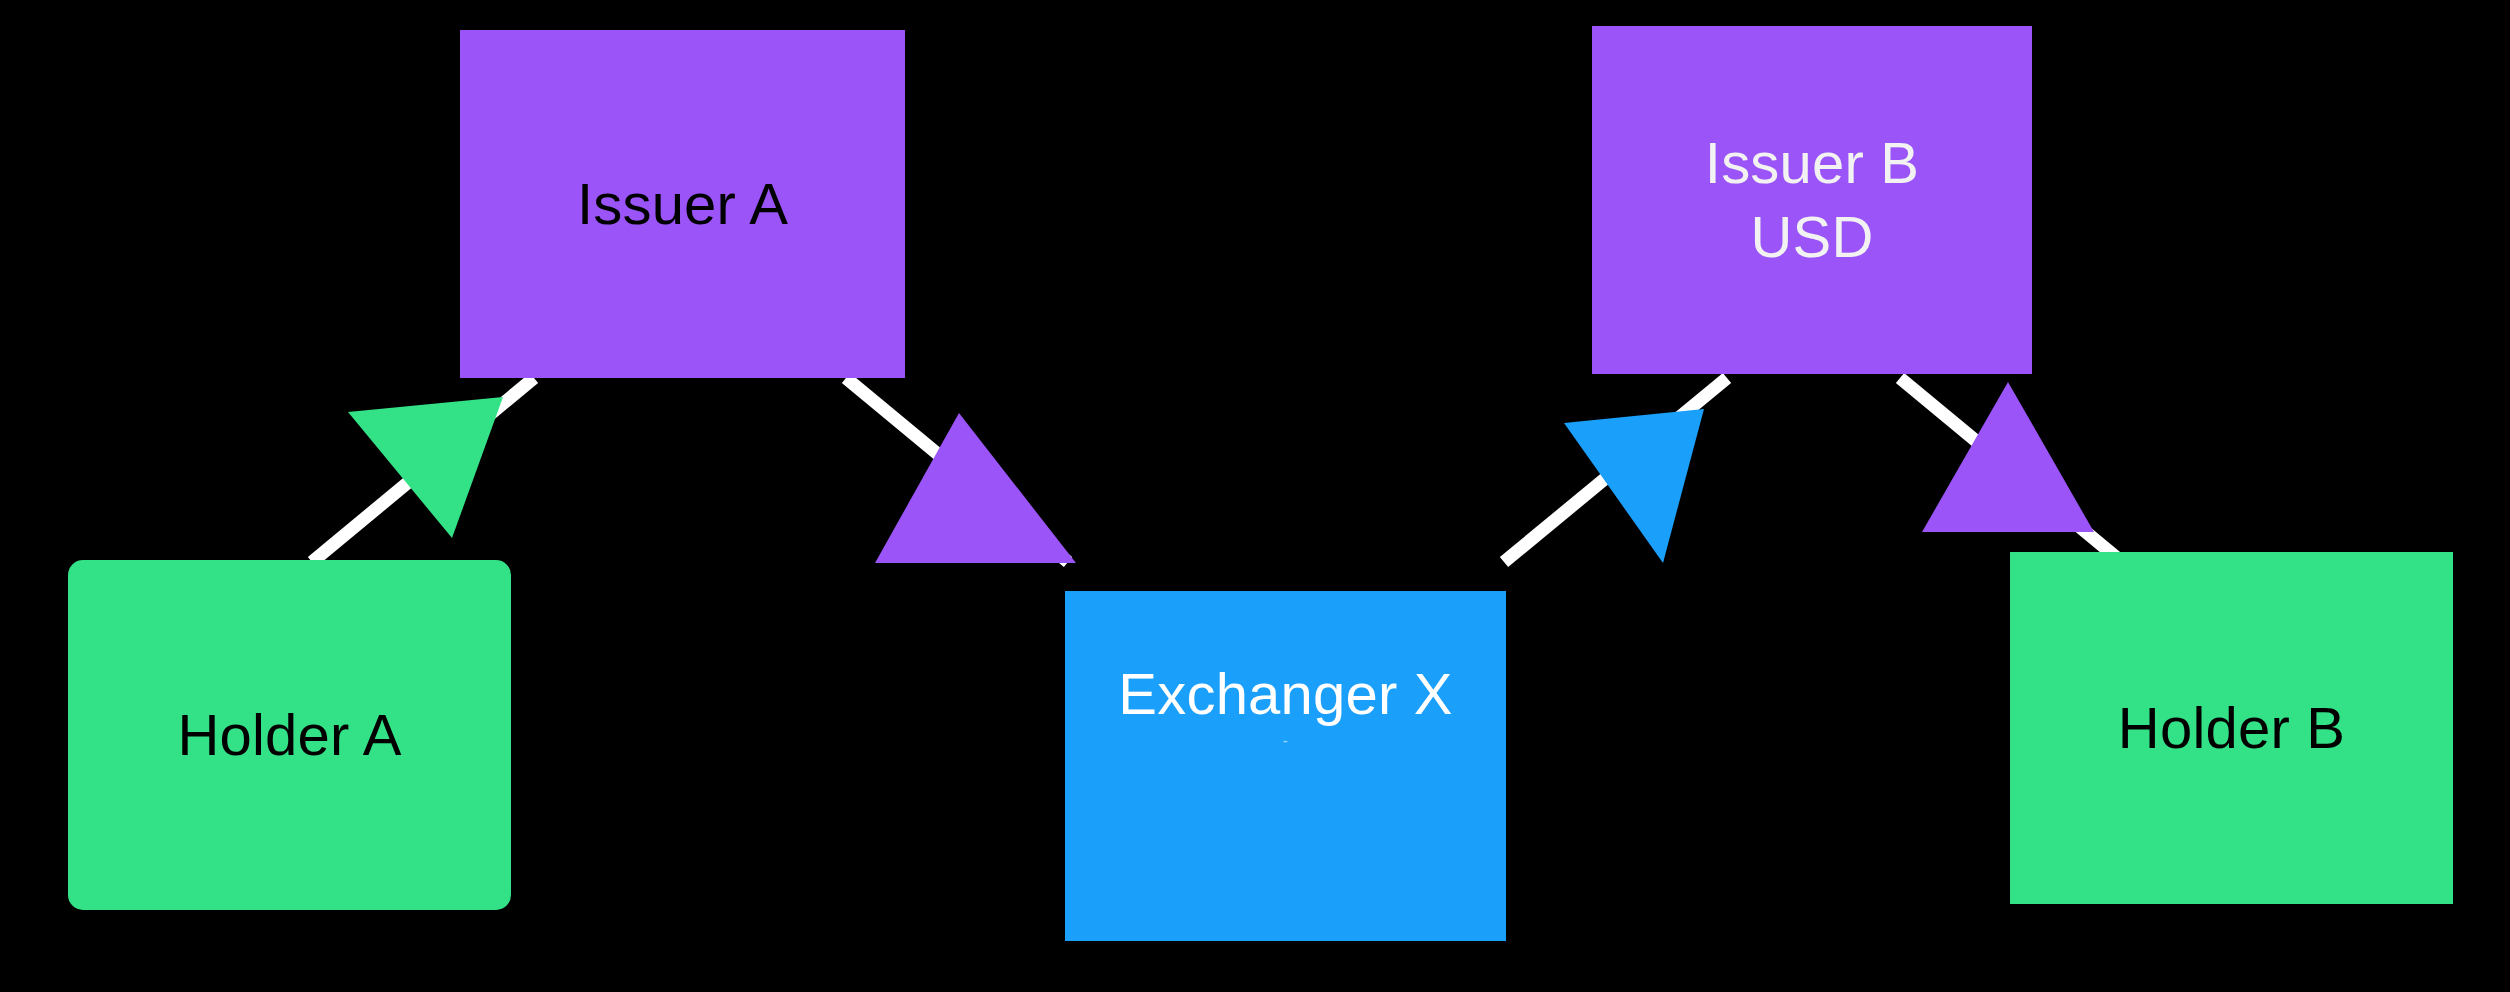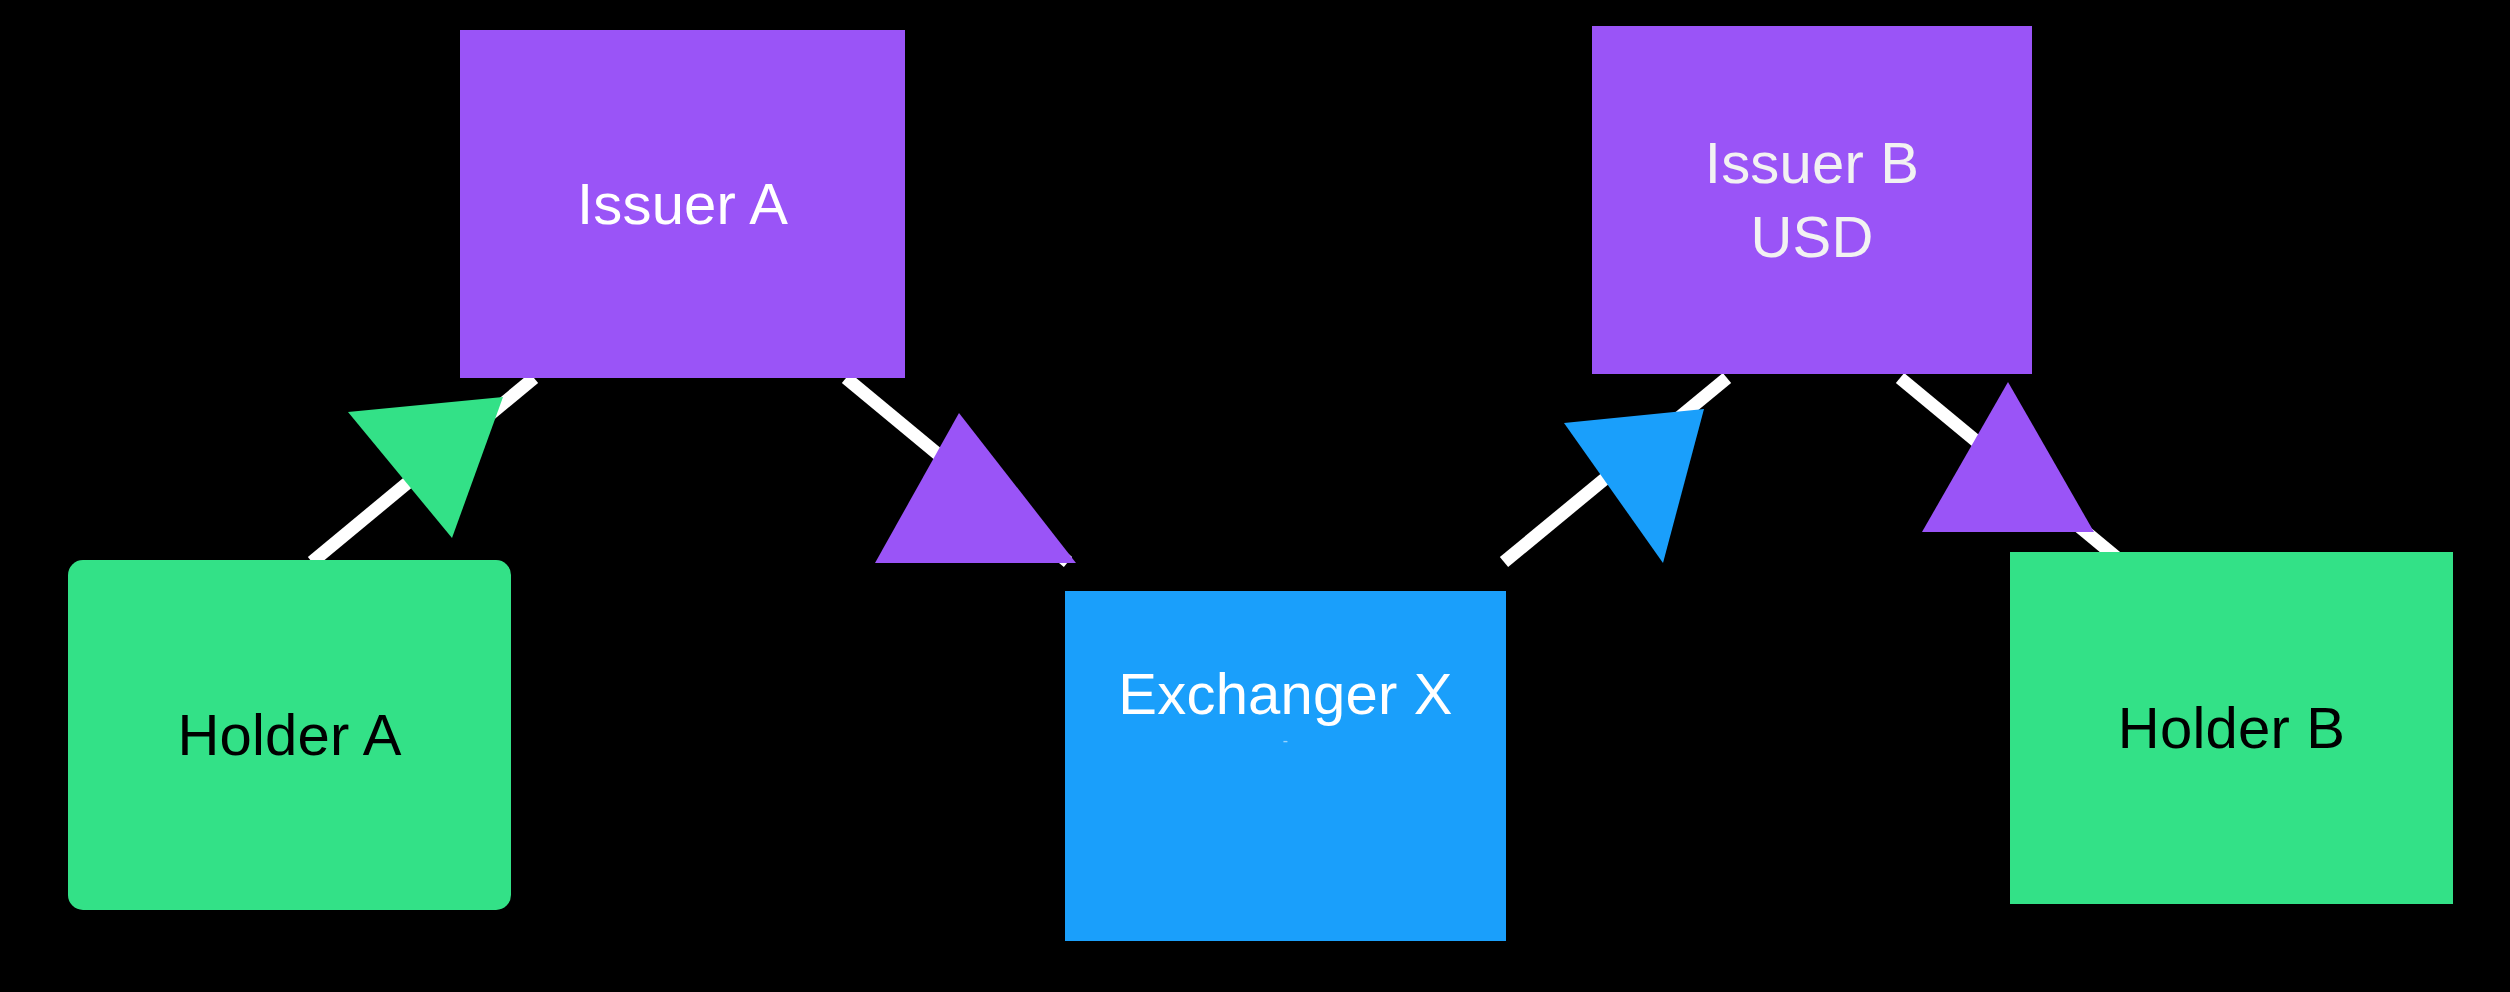--- a/index.html
+++ b/index.html
@@ -100,7 +100,7 @@
       </g>
   </svg>
 
-  <div class="node node-issuer" id="node-issuer-a" style="background: rgb(154, 84, 247); color: #ffffff;">
+  <div class="node node-issuer" id="node-issuer-a" style="background: rgb(154, 84, 247); color: #000000;">
     <span class="line1">Issuer A</span>
   </div>
 

